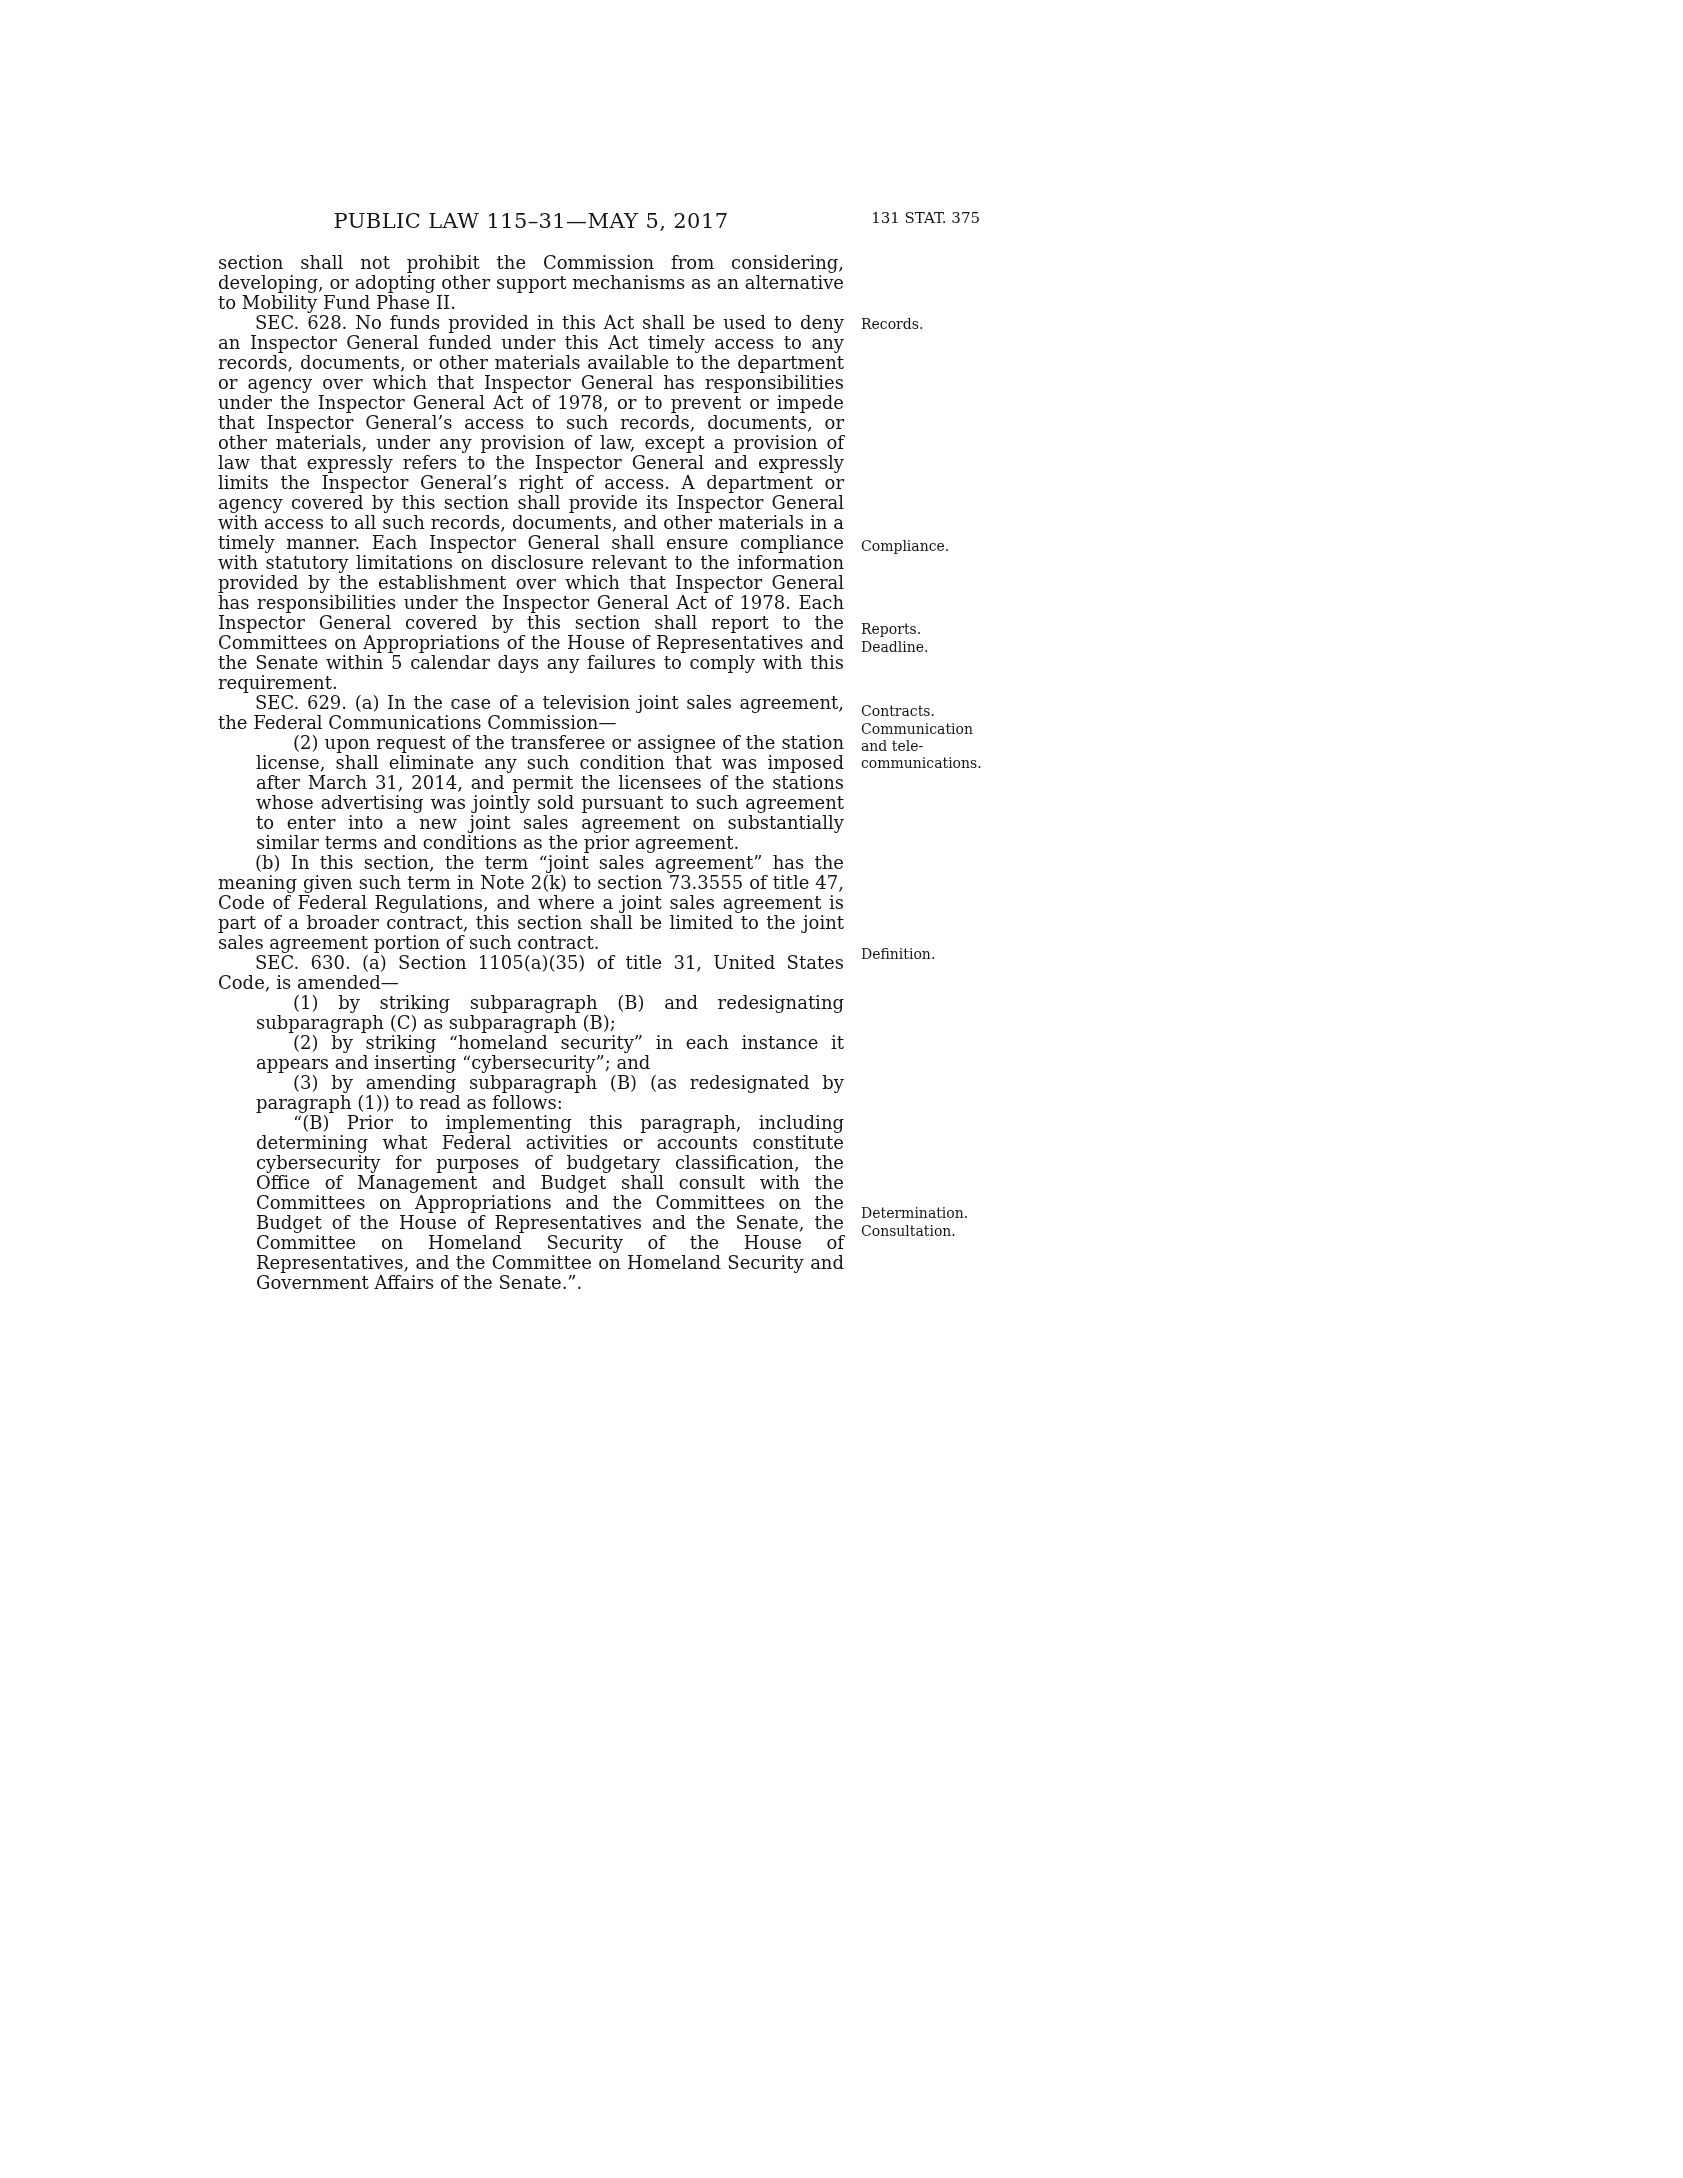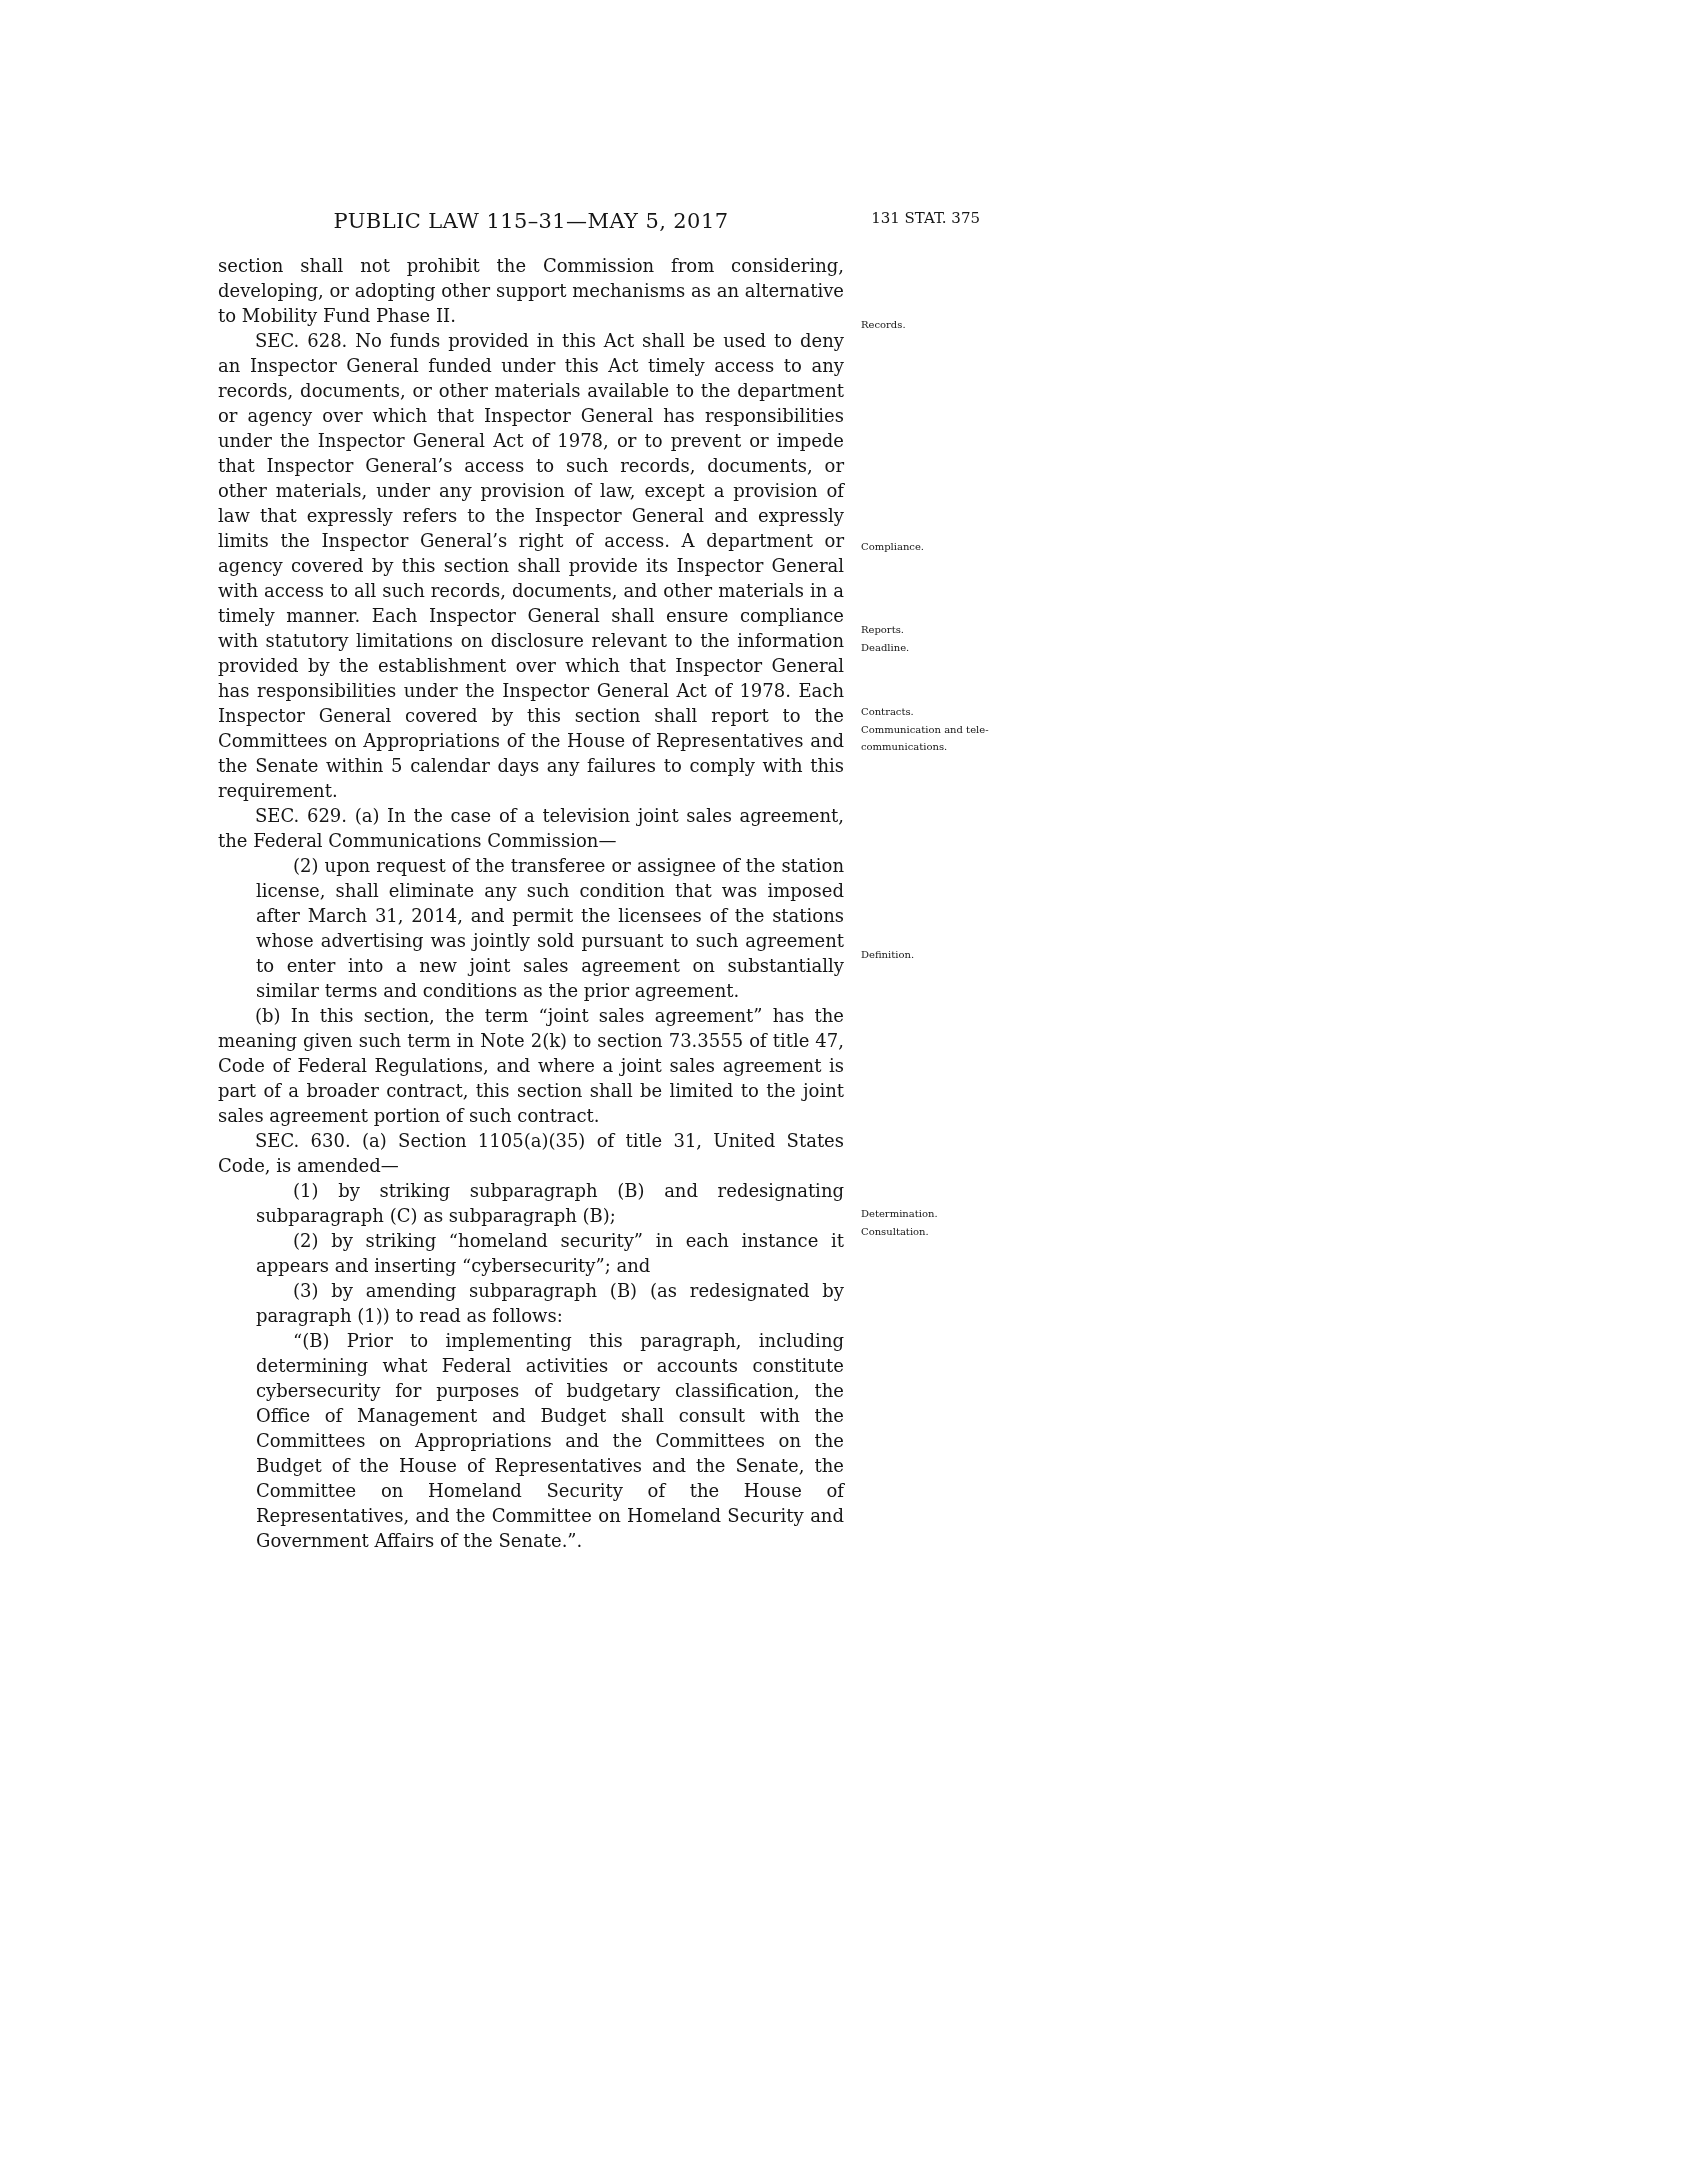--- a/index.html
+++ b/index.html
@@ -42,7 +42,7 @@
     left: 218px;
     width: 626px;
     font-size: 18px;
-    line-height: 25px;
+    line-height: 20px;
   }
   .body-col p {
     margin: 0;

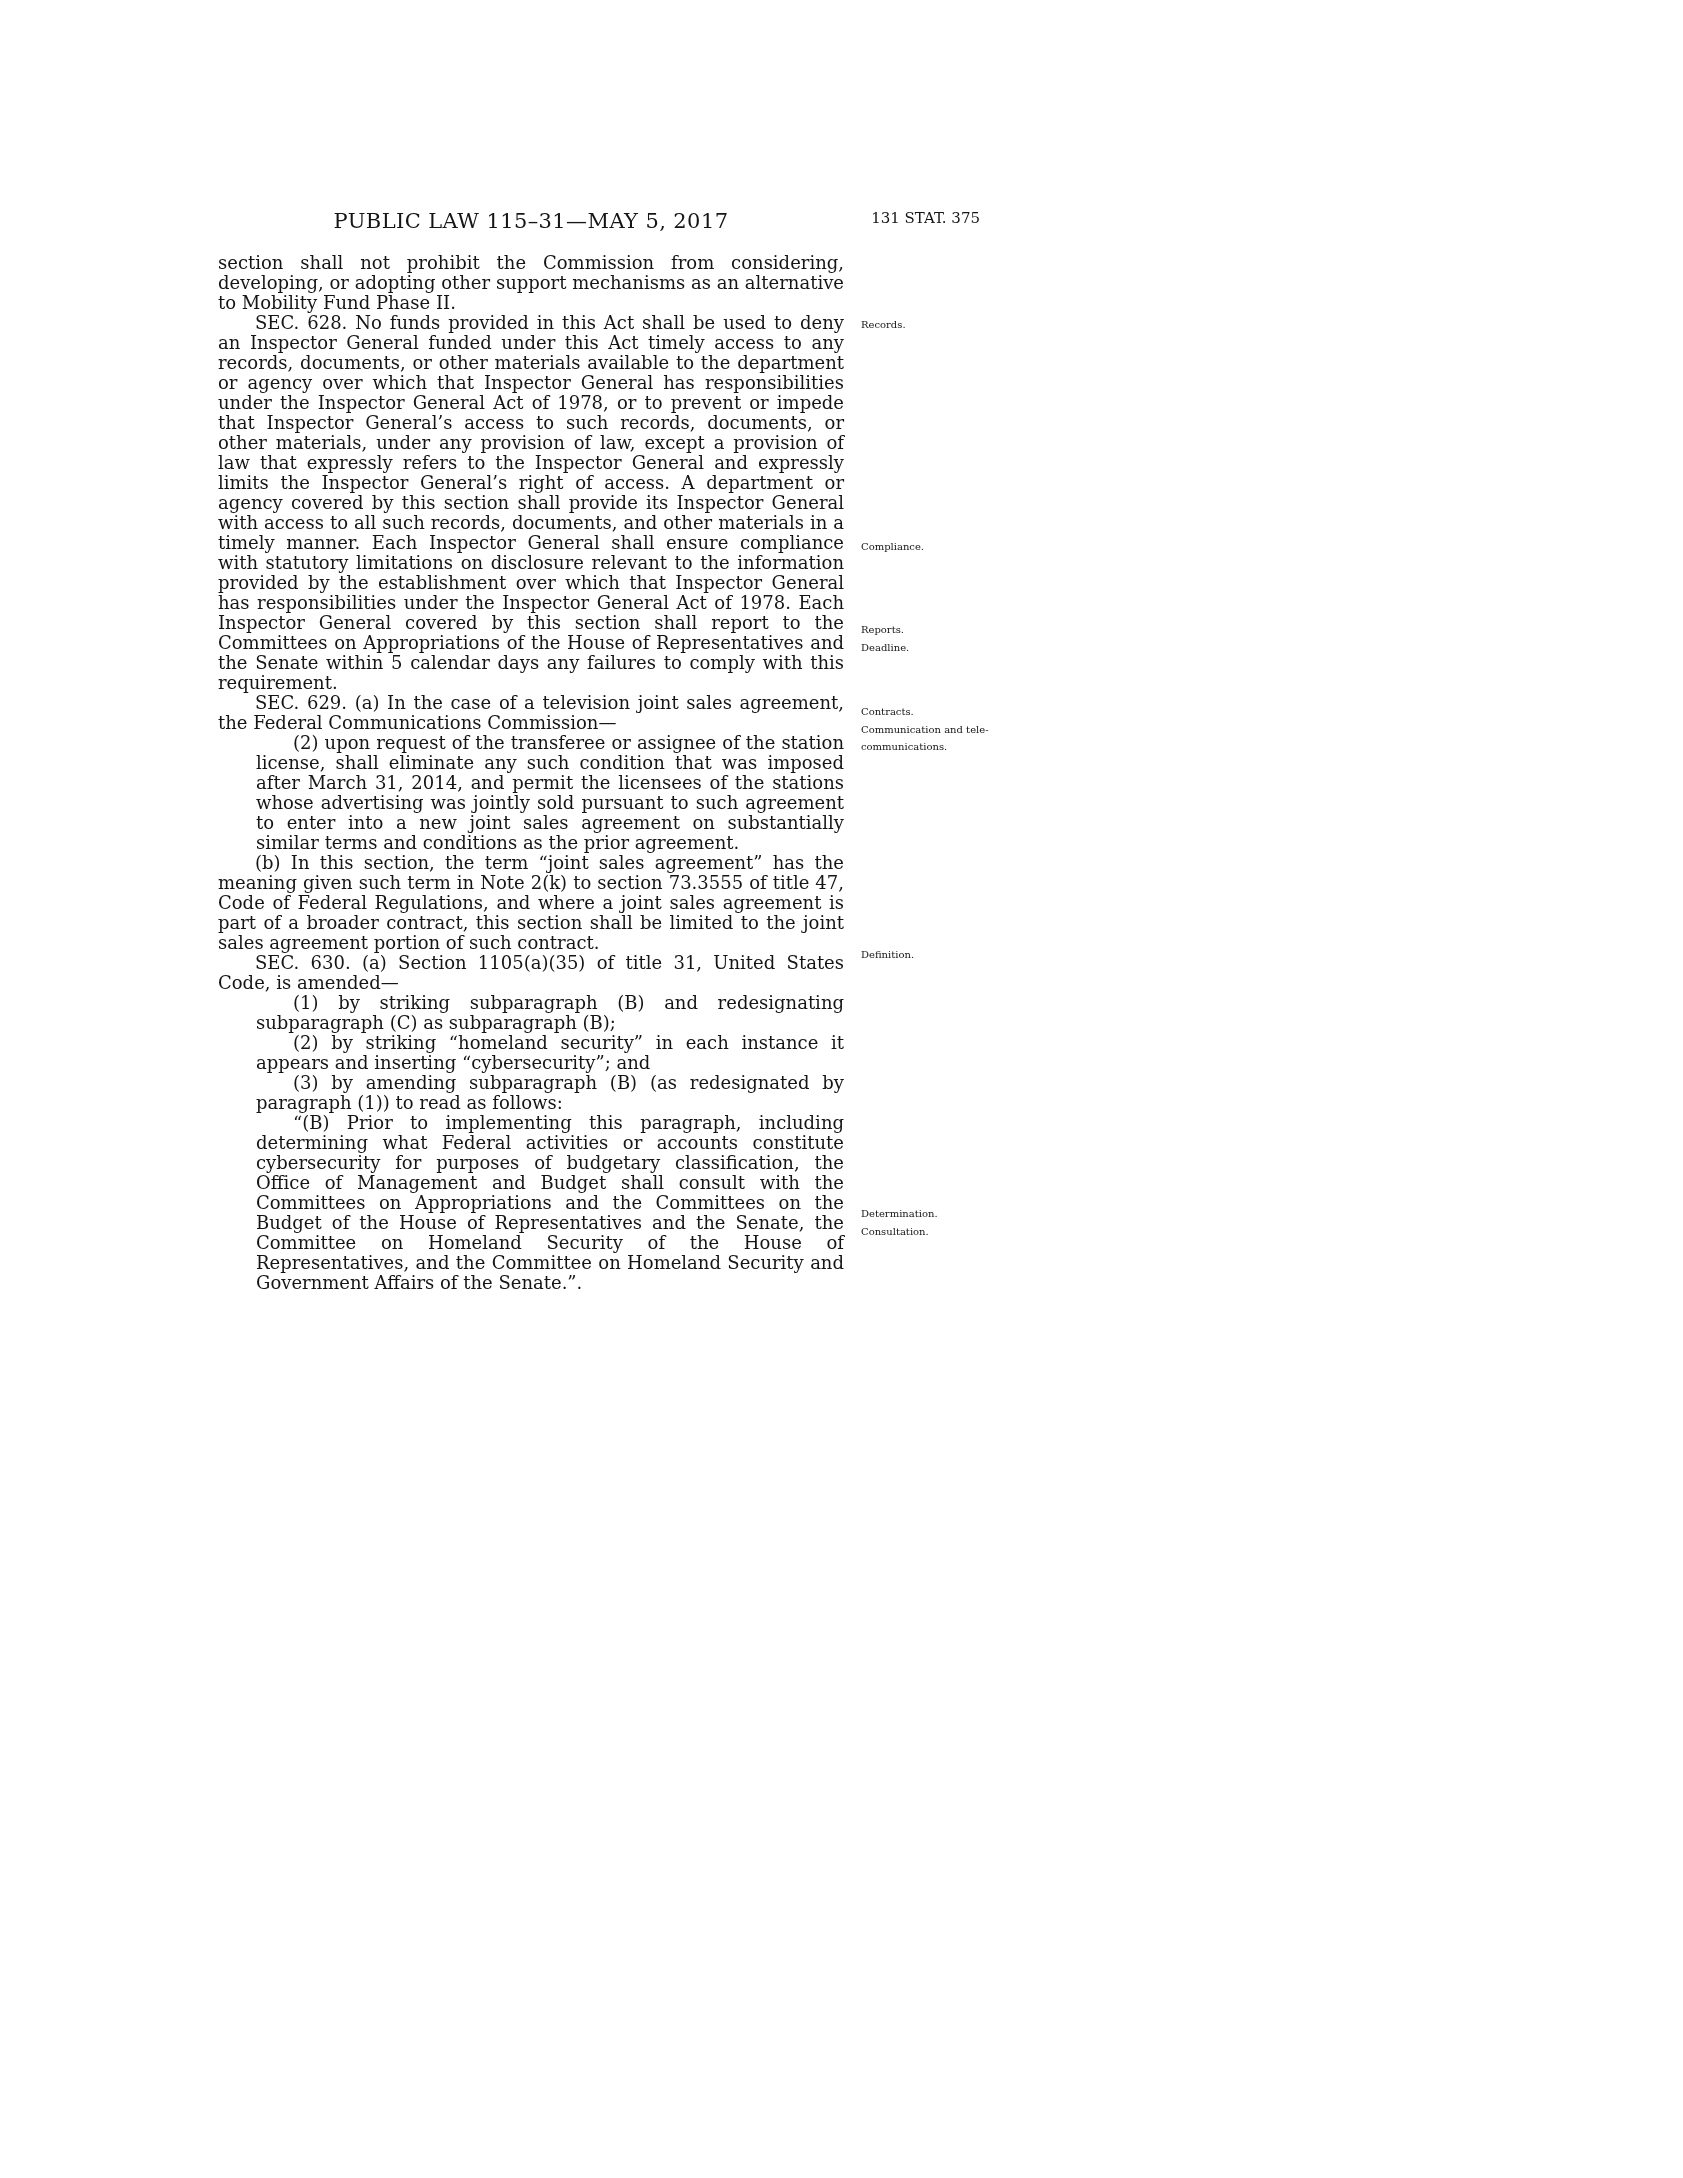--- a/index.html
+++ b/index.html
@@ -60,7 +60,7 @@
     position: absolute;
     left: 861px;
     width: 129px;
-    font-size: 10px;
+    font-size: 14px;
     line-height: 17px;
     text-align: left;
   }

